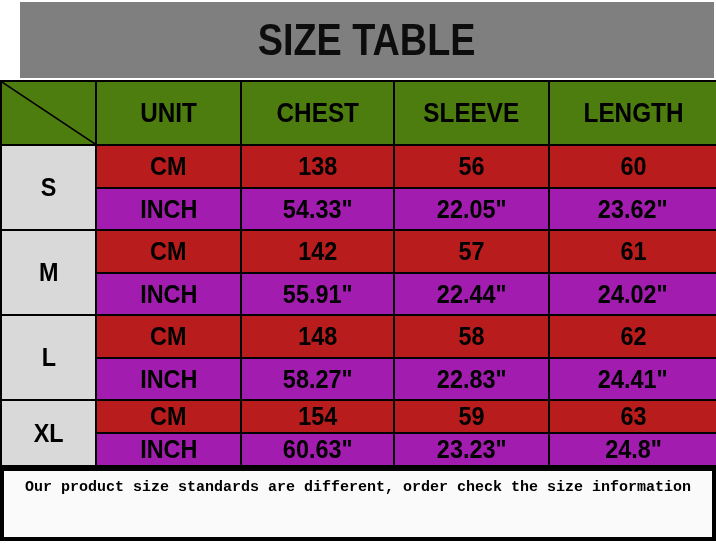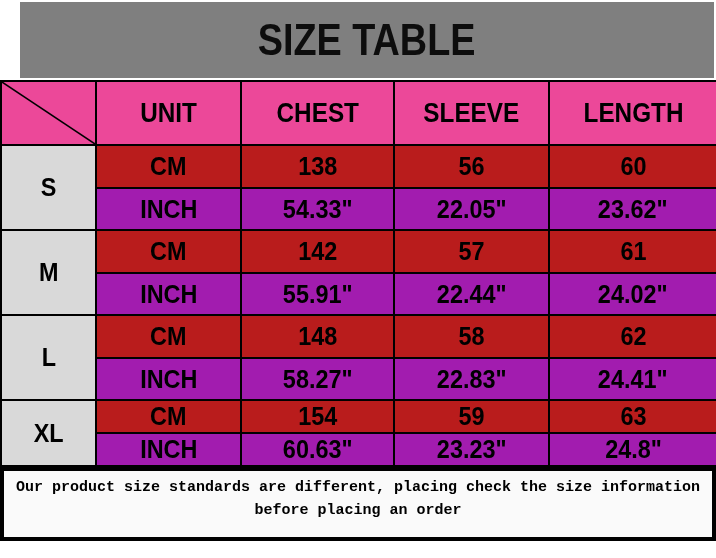--- a/index.html
+++ b/index.html
@@ -58,7 +58,7 @@
     transform: scaleX(0.9);
     white-space: nowrap;
   }
-  .hdr-row td { height: 62px; background: #ec4899; font-size: 27px; }
+  .hdr-row td { height: 62px; background: #4d7c0f; font-size: 27px; }
   .diag-cell { background: #ffffff; position: relative; }
   .diag-cell svg { position: absolute; left: 0; top: 0; width: 100%; height: 100%; display: block; }
   .size-cell { background: #d9d9d9; font-size: 31px; }

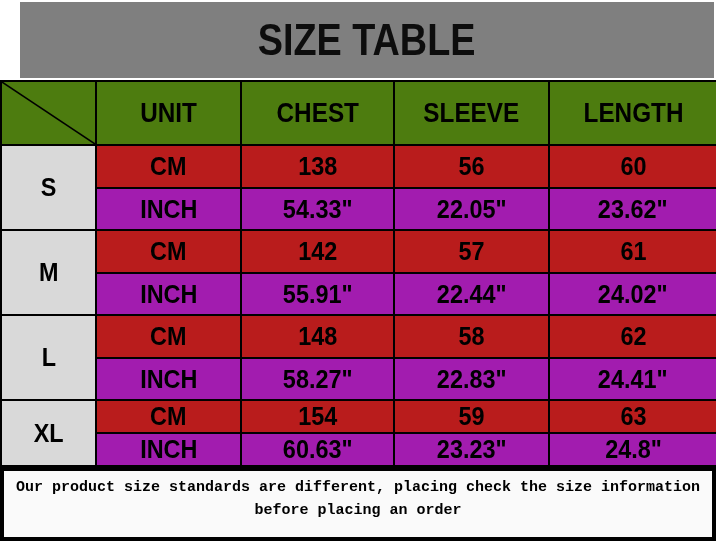--- a/index.html
+++ b/index.html
@@ -177,7 +177,7 @@
   </table>
 
   <div class="note-box" style="background: rgb(250, 250, 250);">
-    <div class="note-line">Our product size standards are different, placing check the size information</div>
+    <div class="note-line">Our product size standards are different, order check the size information</div>
     <div class="note-line">before placing an order</div>
   </div>
 

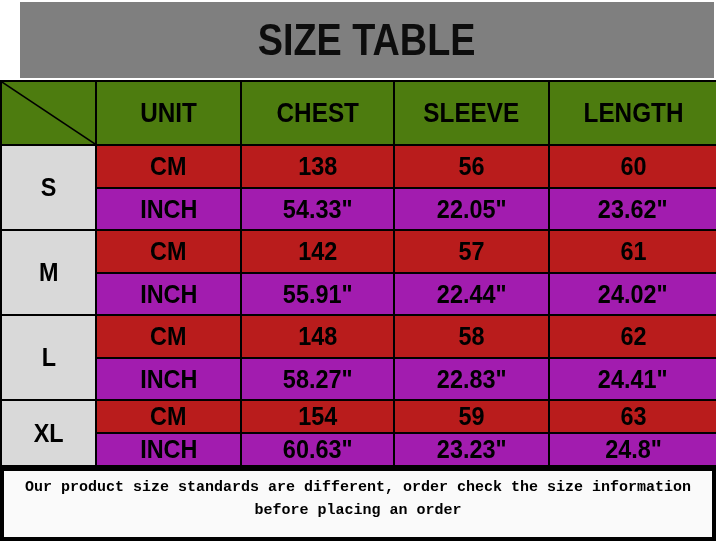--- a/index.html
+++ b/index.html
@@ -178,7 +178,6 @@
 
   <div class="note-box" style="background: rgb(250, 250, 250);">
     <div class="note-line">Our product size standards are different, order check the size information</div>
-    <div class="note-line">before placing an order</div>
   </div>
 
 </div>

